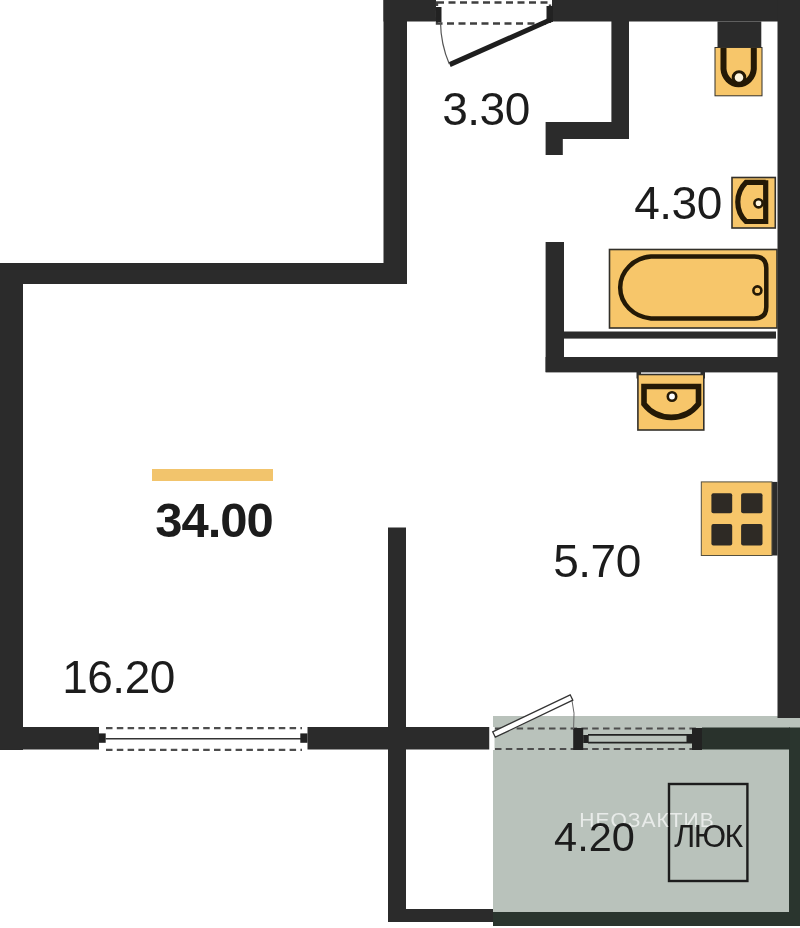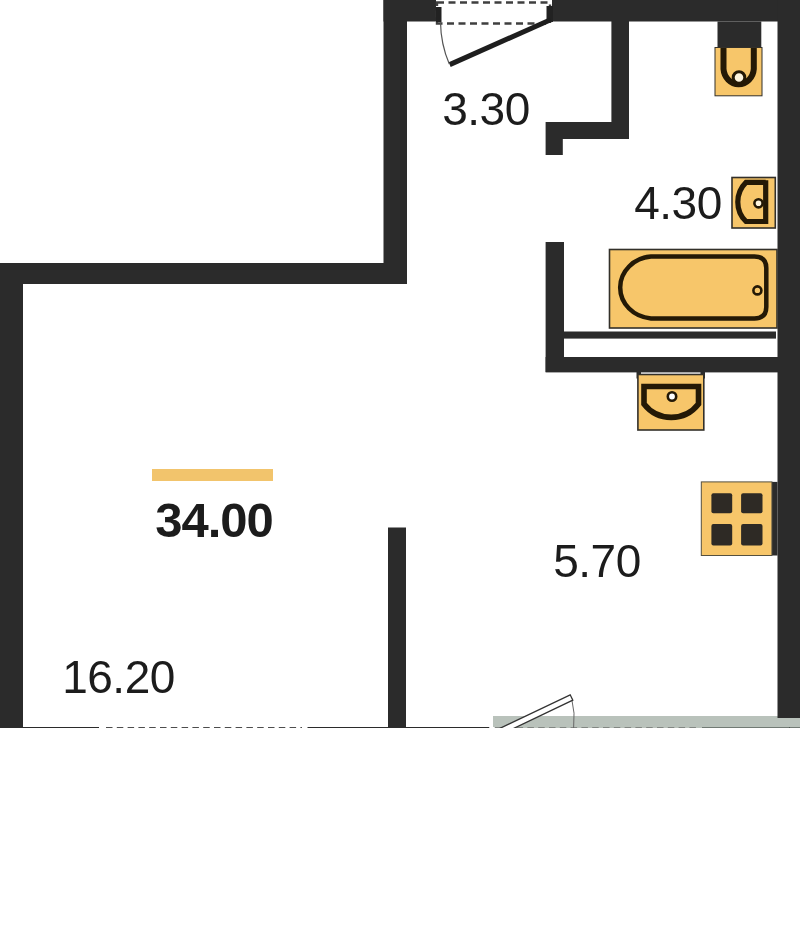--- a/index.html
+++ b/index.html
@@ -3,7 +3,7 @@
 <meta charset="utf-8">
 <style>
   html,body{margin:0;padding:0;background:#ffffff;}
-  .wrap{width:800px;height:728px;position:relative;overflow:hidden;}
+  .wrap{width:800px;height:928px;position:relative;overflow:hidden;}
   svg{display:block;}
   text{font-family:"Liberation Sans", sans-serif;fill:#1c1c1c;}
 </style>

